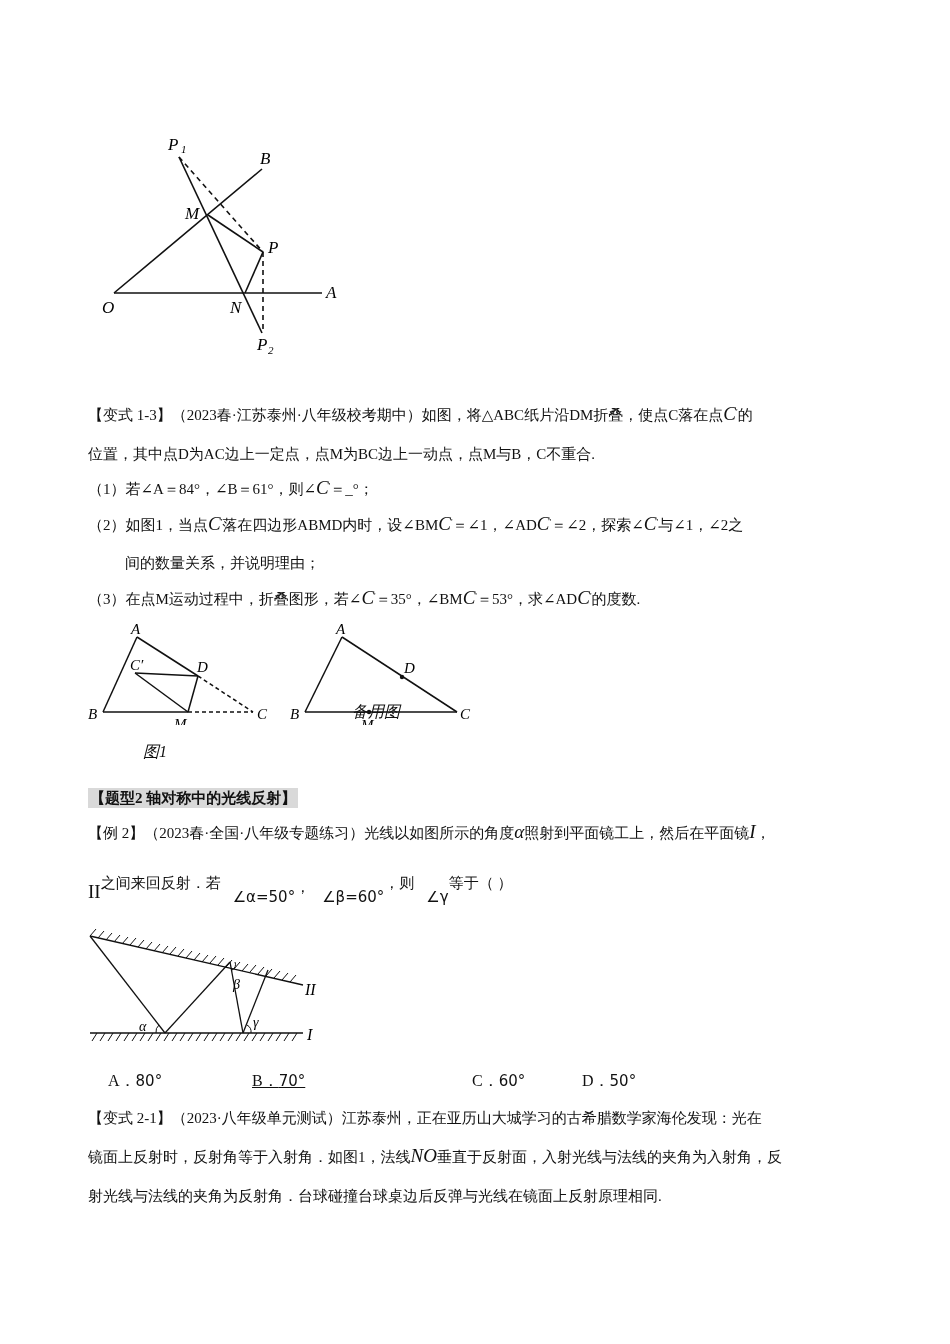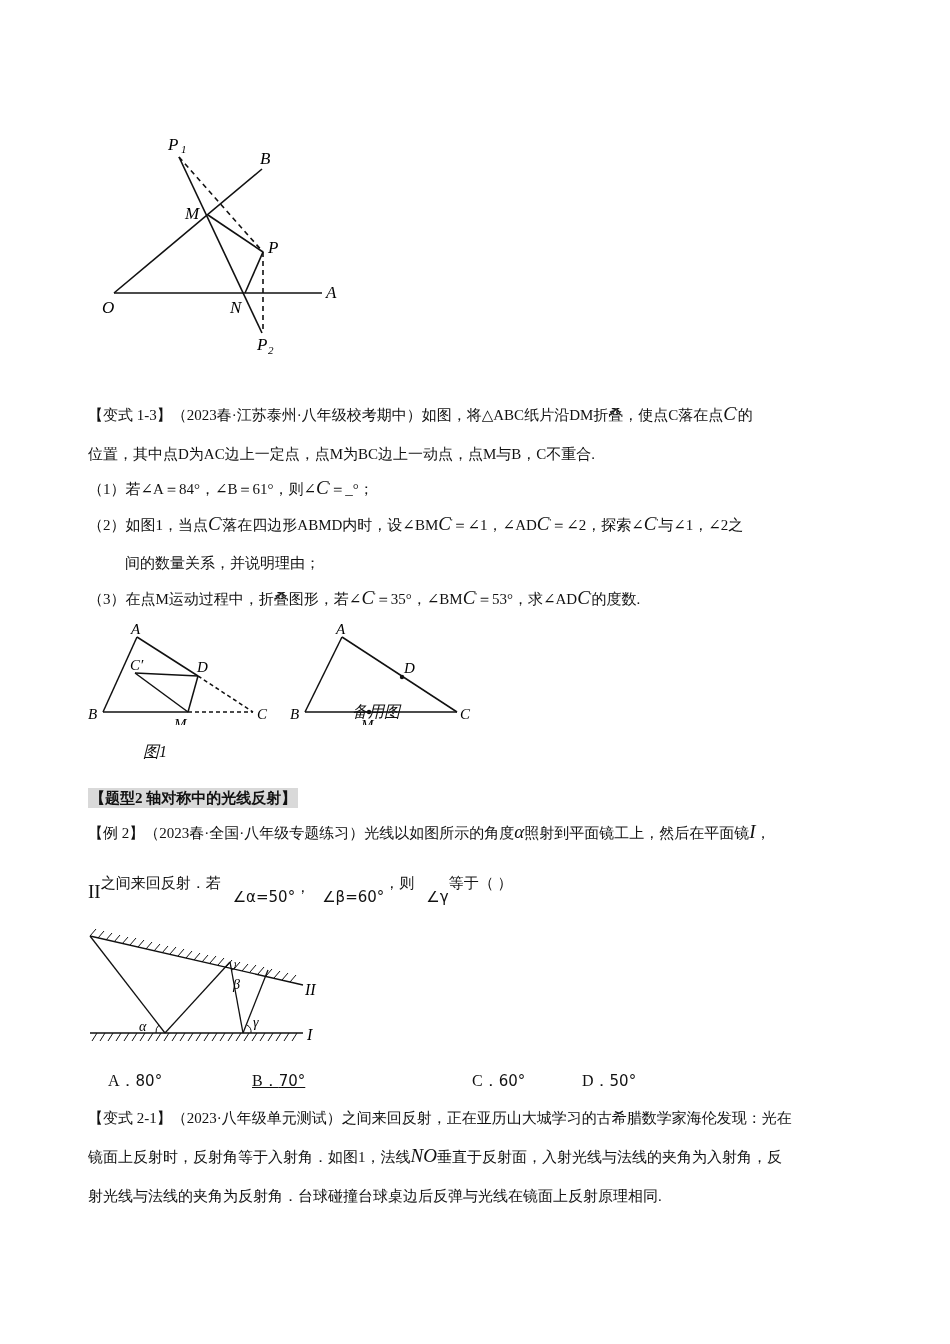--- a/index.html
+++ b/index.html
@@ -188,7 +188,7 @@
 <div class="opt" style="left:582px;"><span>D．</span><span class="val">50°</span></div>
 
 <div class="line" style="top:1108px;">
-  <span class="bold">【变式 2-1】</span><span>（2023·八年级单元测试）</span><span>之间来回反射，正在亚历山大城学习的古希腊数学家海伦发现：光在</span>
+  <span class="bold">【变式 2-1】</span><span>（2023·八年级单元测试）</span><span>江苏泰州，正在亚历山大城学习的古希腊数学家海伦发现：光在</span>
 </div>
 <div class="line" style="top:1146px;">
   <span>镜面上反射时，反射角等于入射角．如图1，法线</span><span class="it">NO</span><span>垂直于反射面，入射光线与法线的夹角为入射角，反</span>

